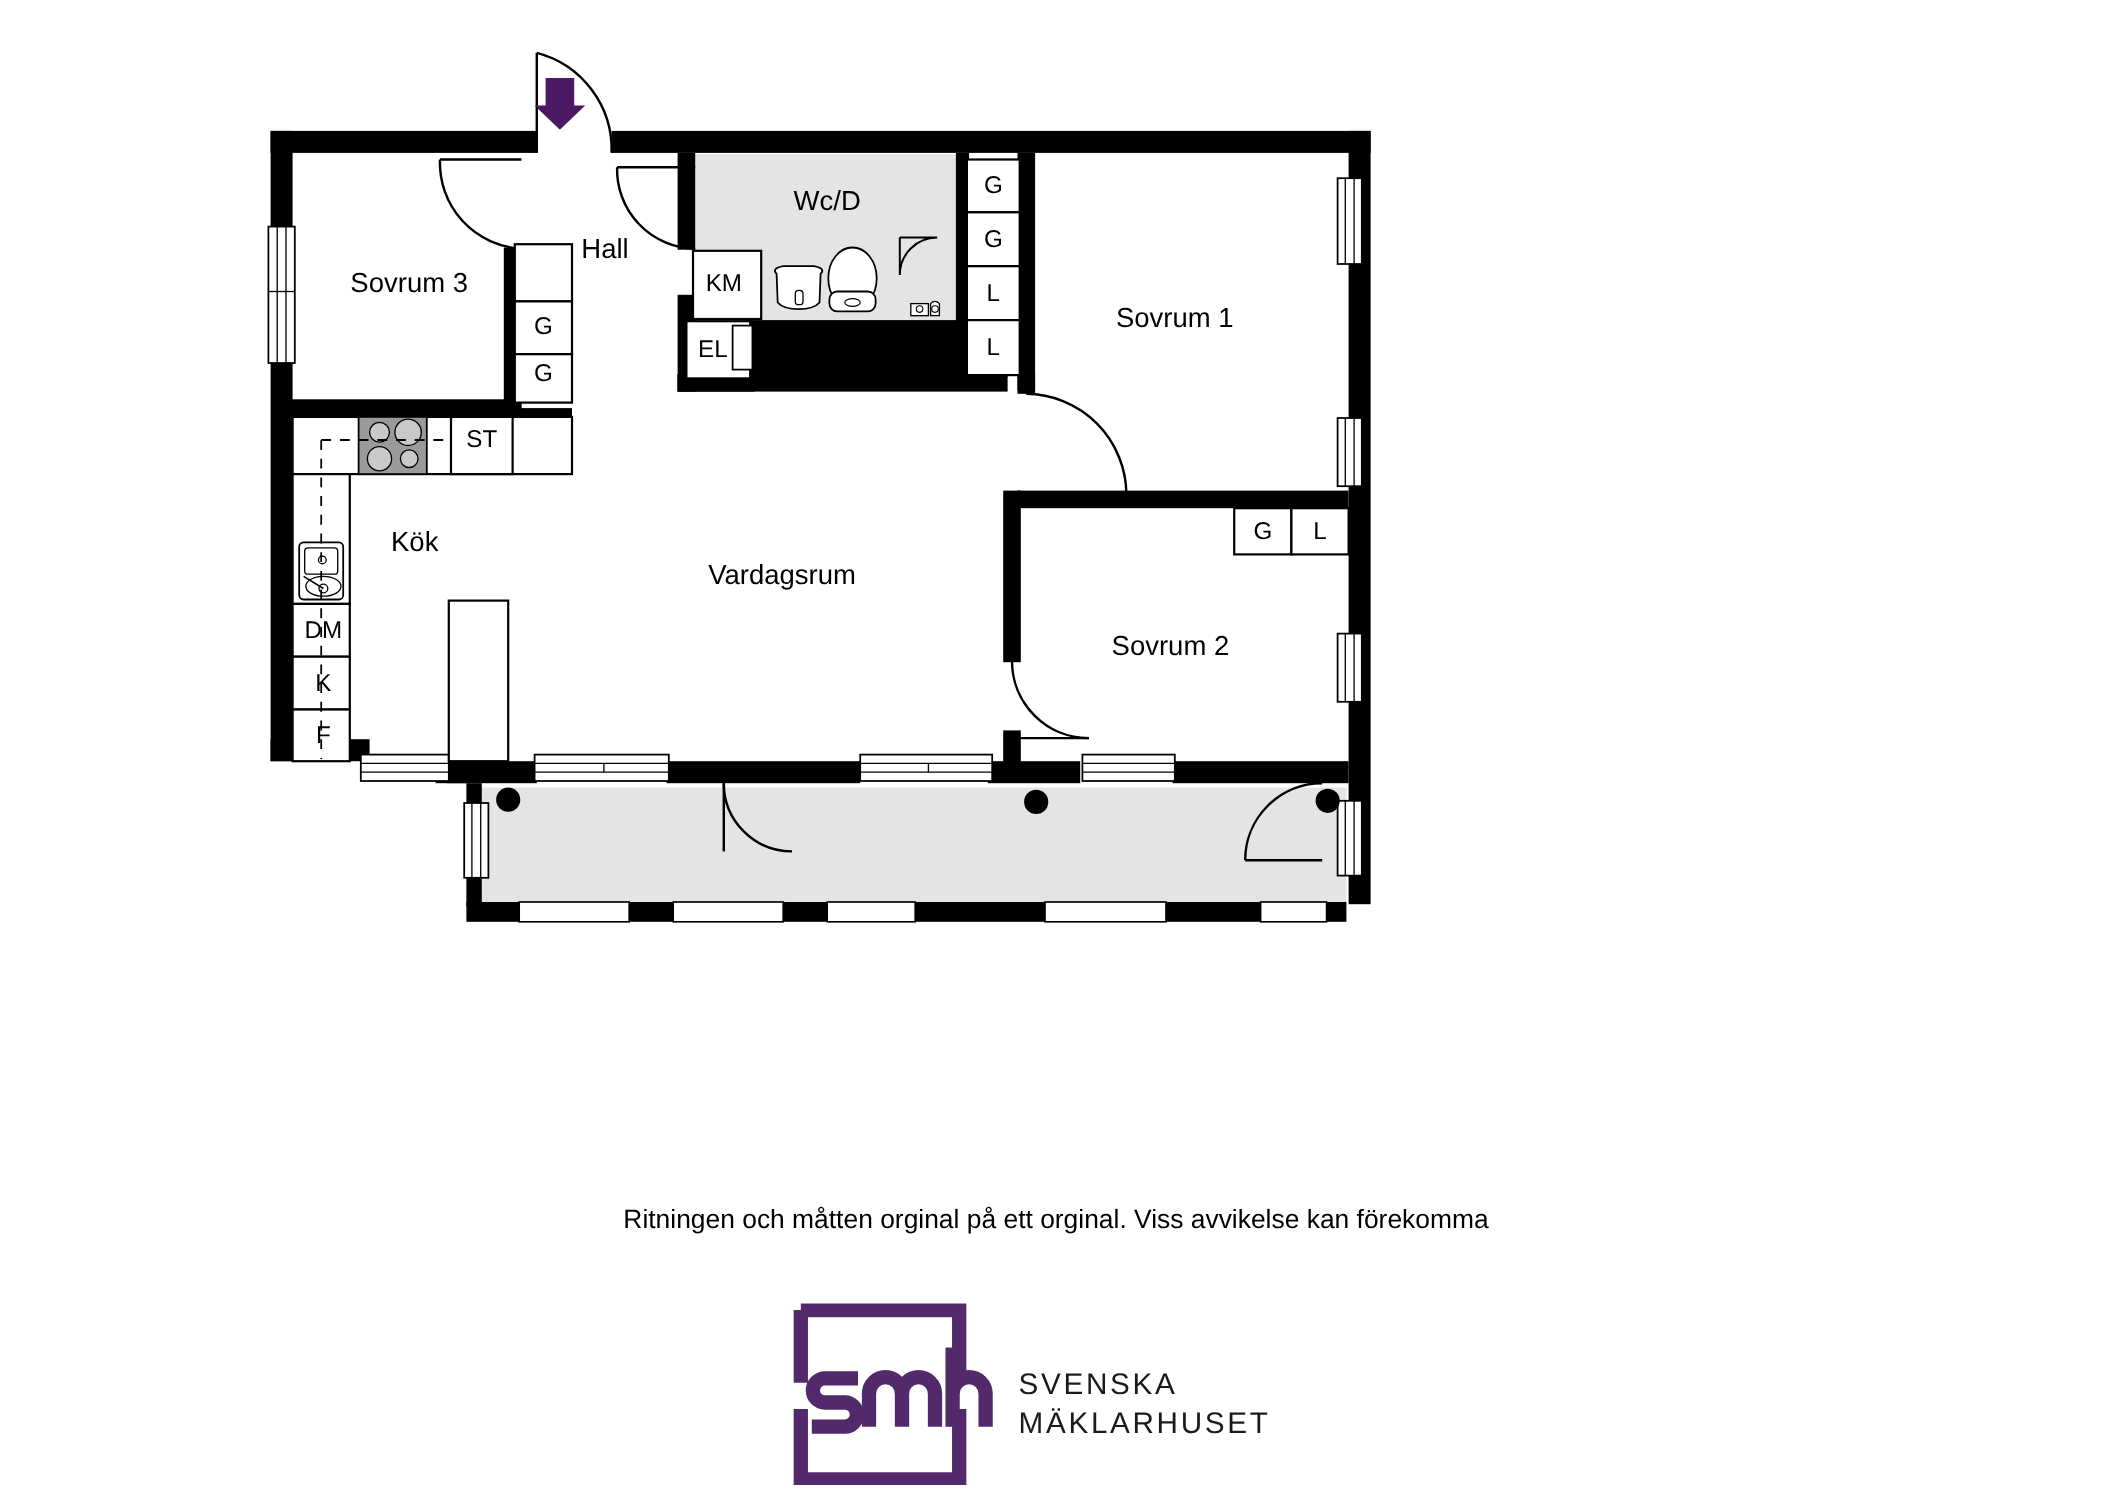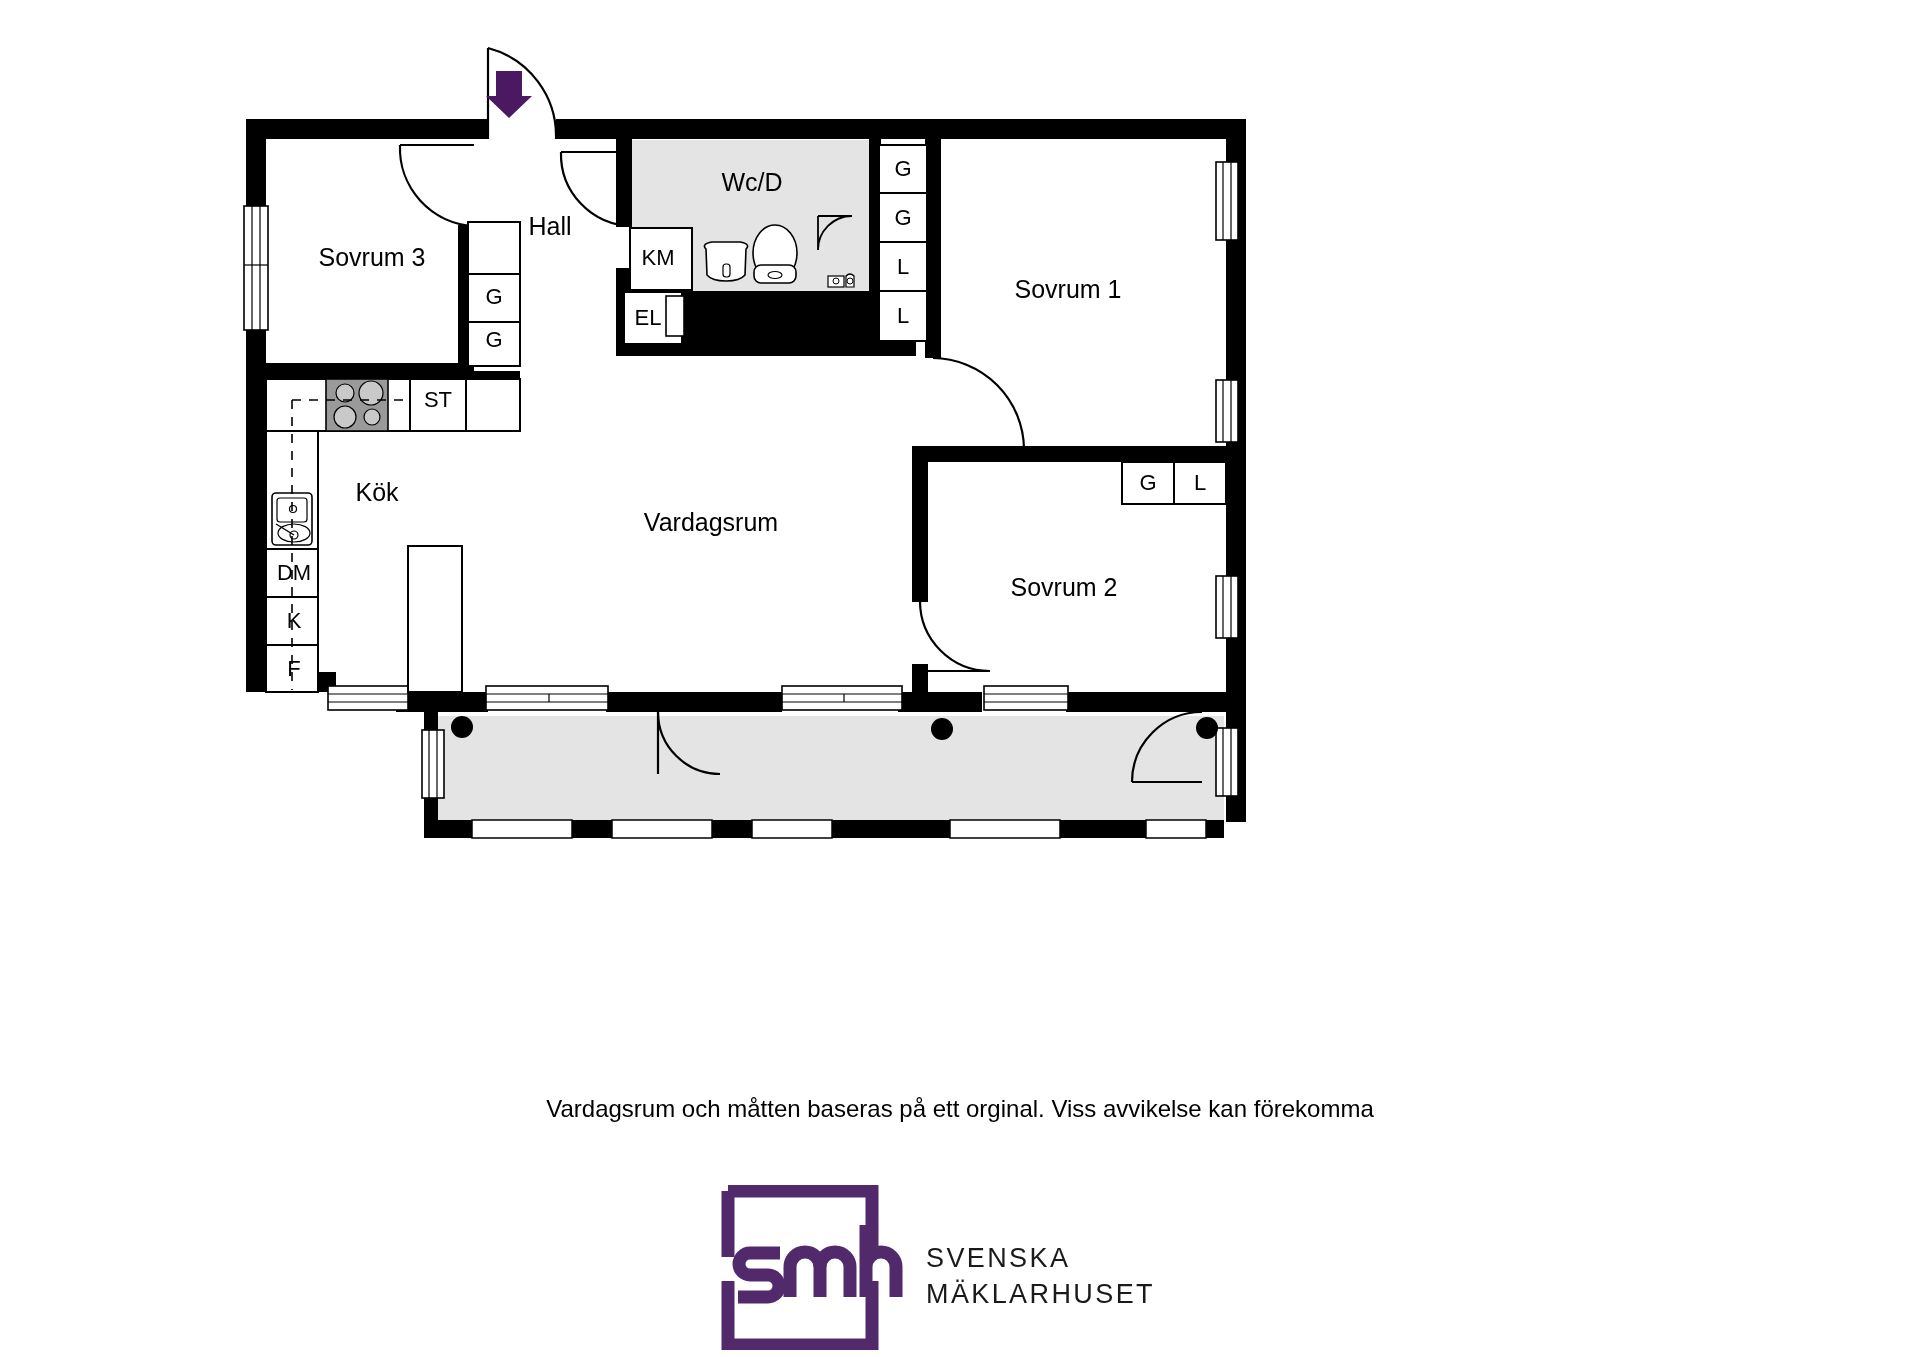--- a/index.html
+++ b/index.html
@@ -323,7 +323,7 @@
 
   </svg>
 
-  <div class="caption">Vardagsrum och måtten baseras på ett orginal. Viss avvikelse kan förekomma</div>
+  <div class="caption">Ritningen och måtten orginal på ett orginal. Viss avvikelse kan förekomma</div>
 
   <svg id="logo" viewBox="0 0 480 165">
     <g>

